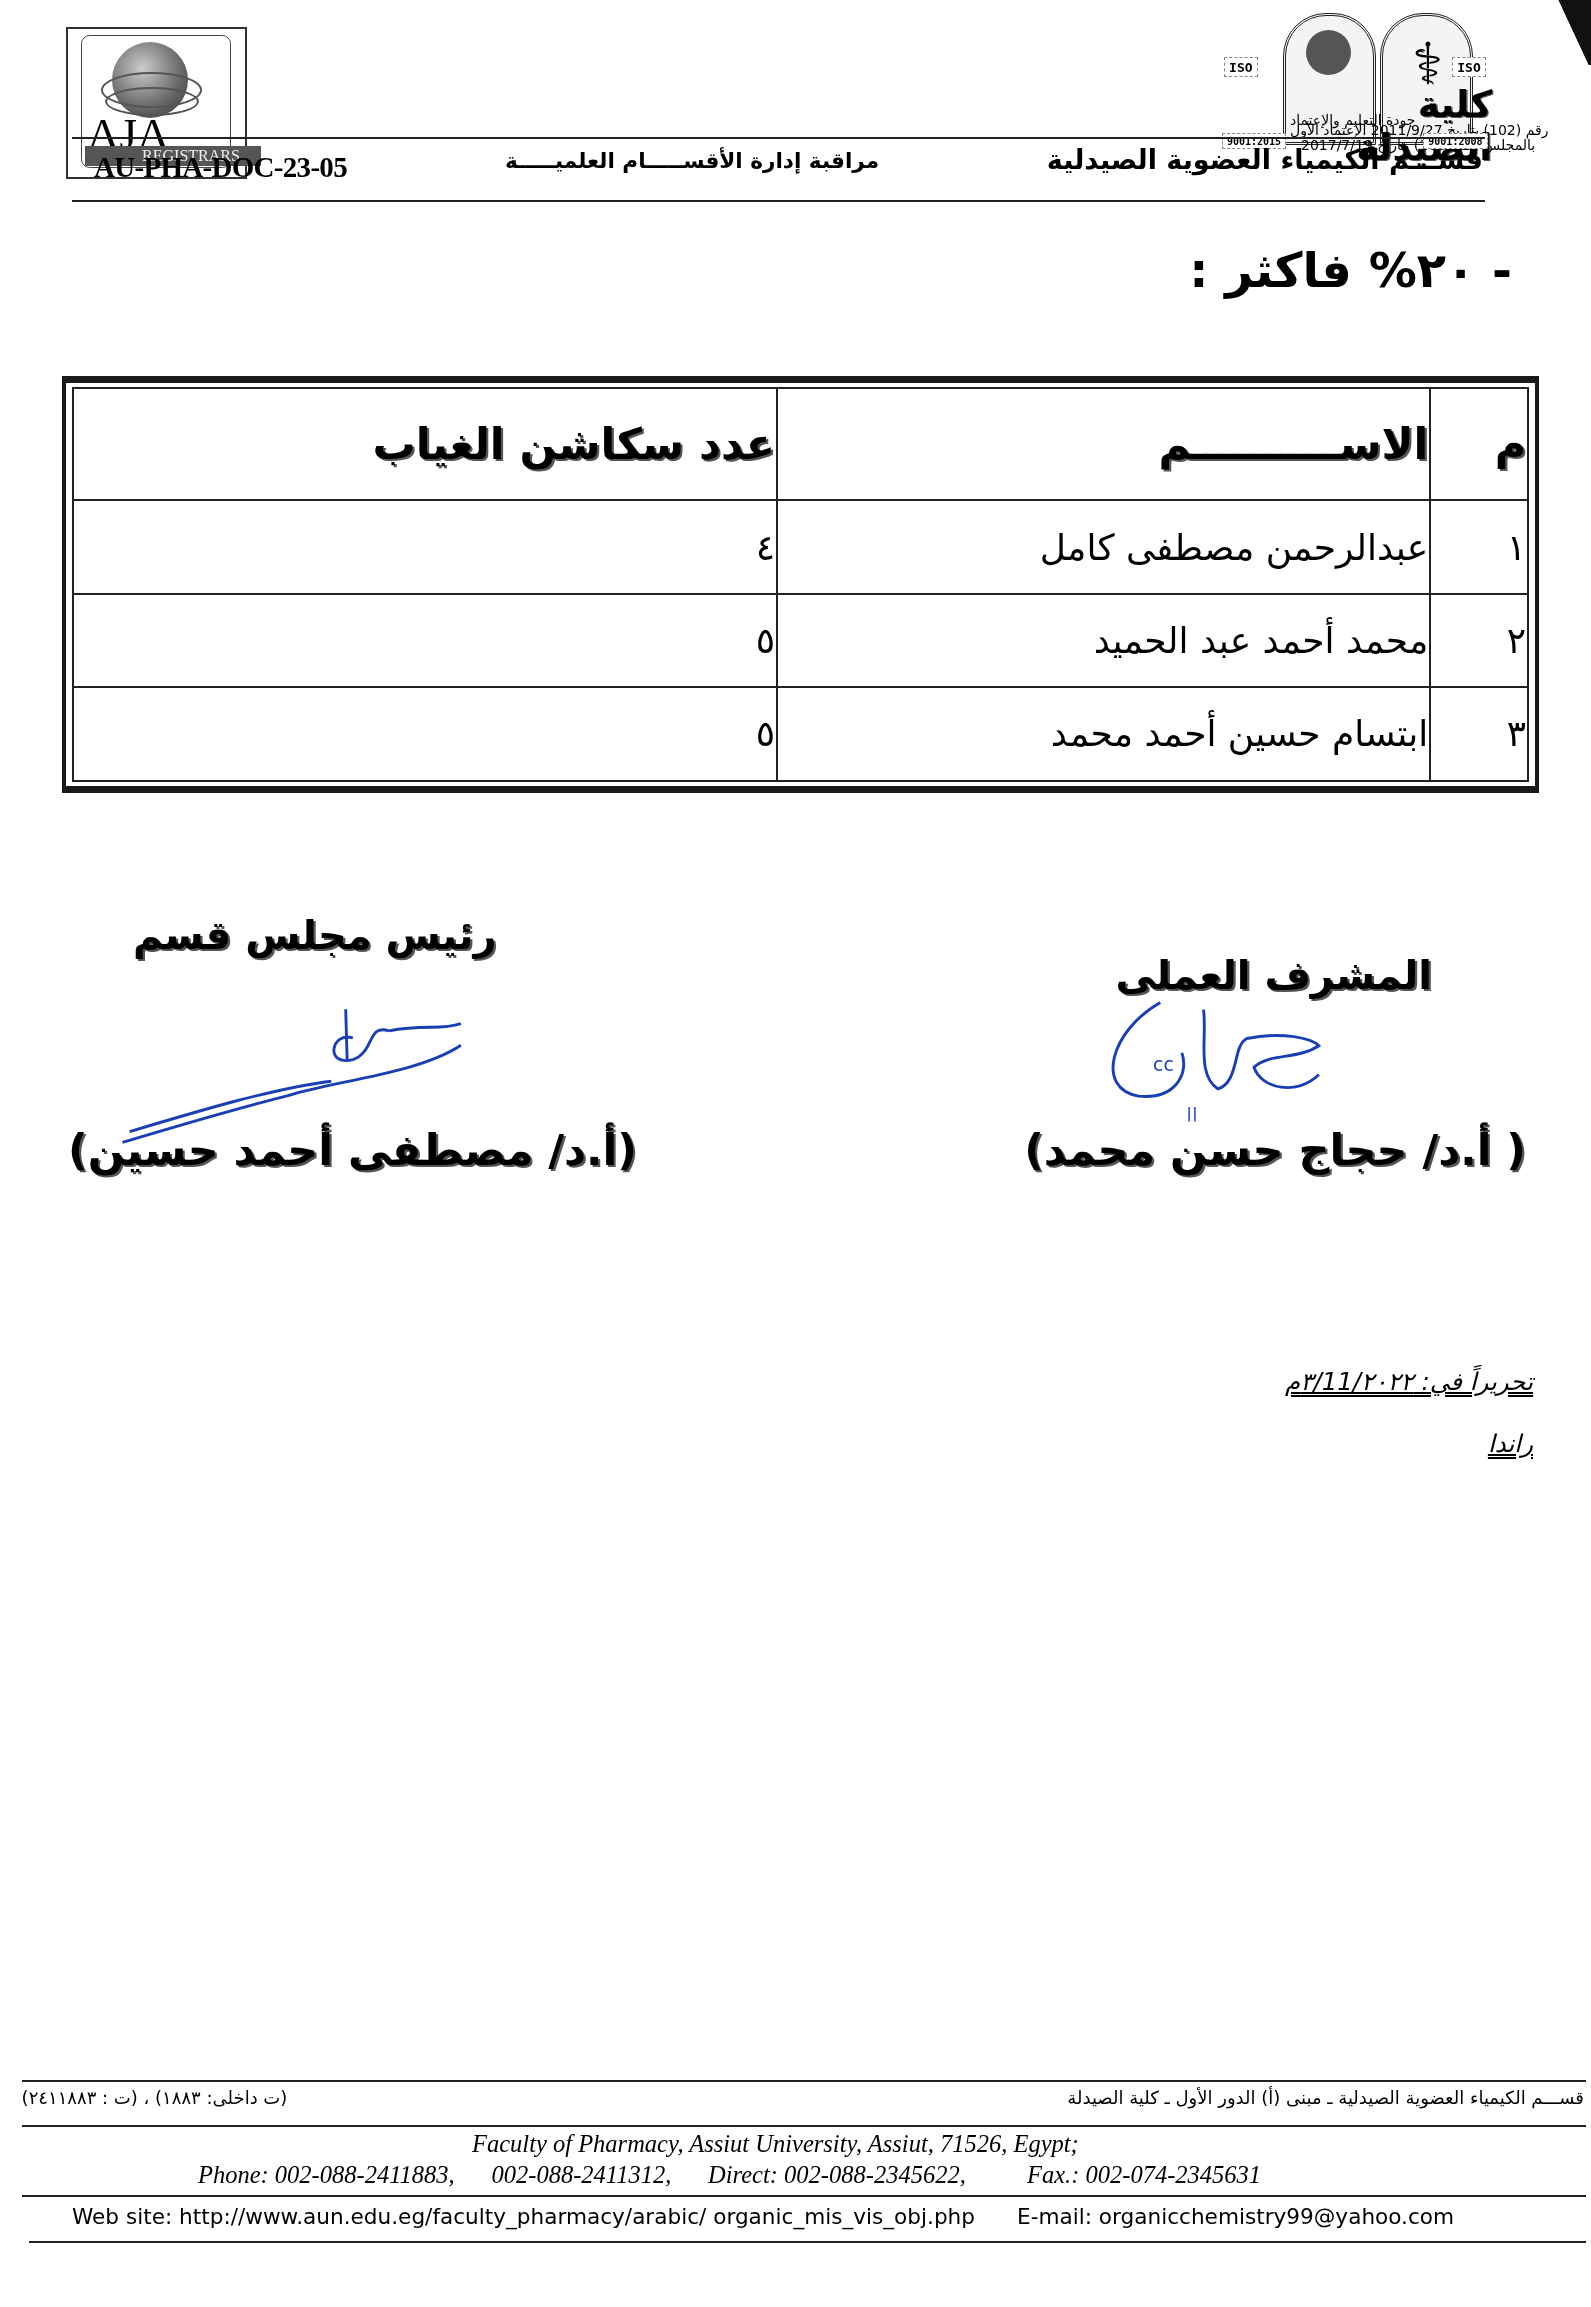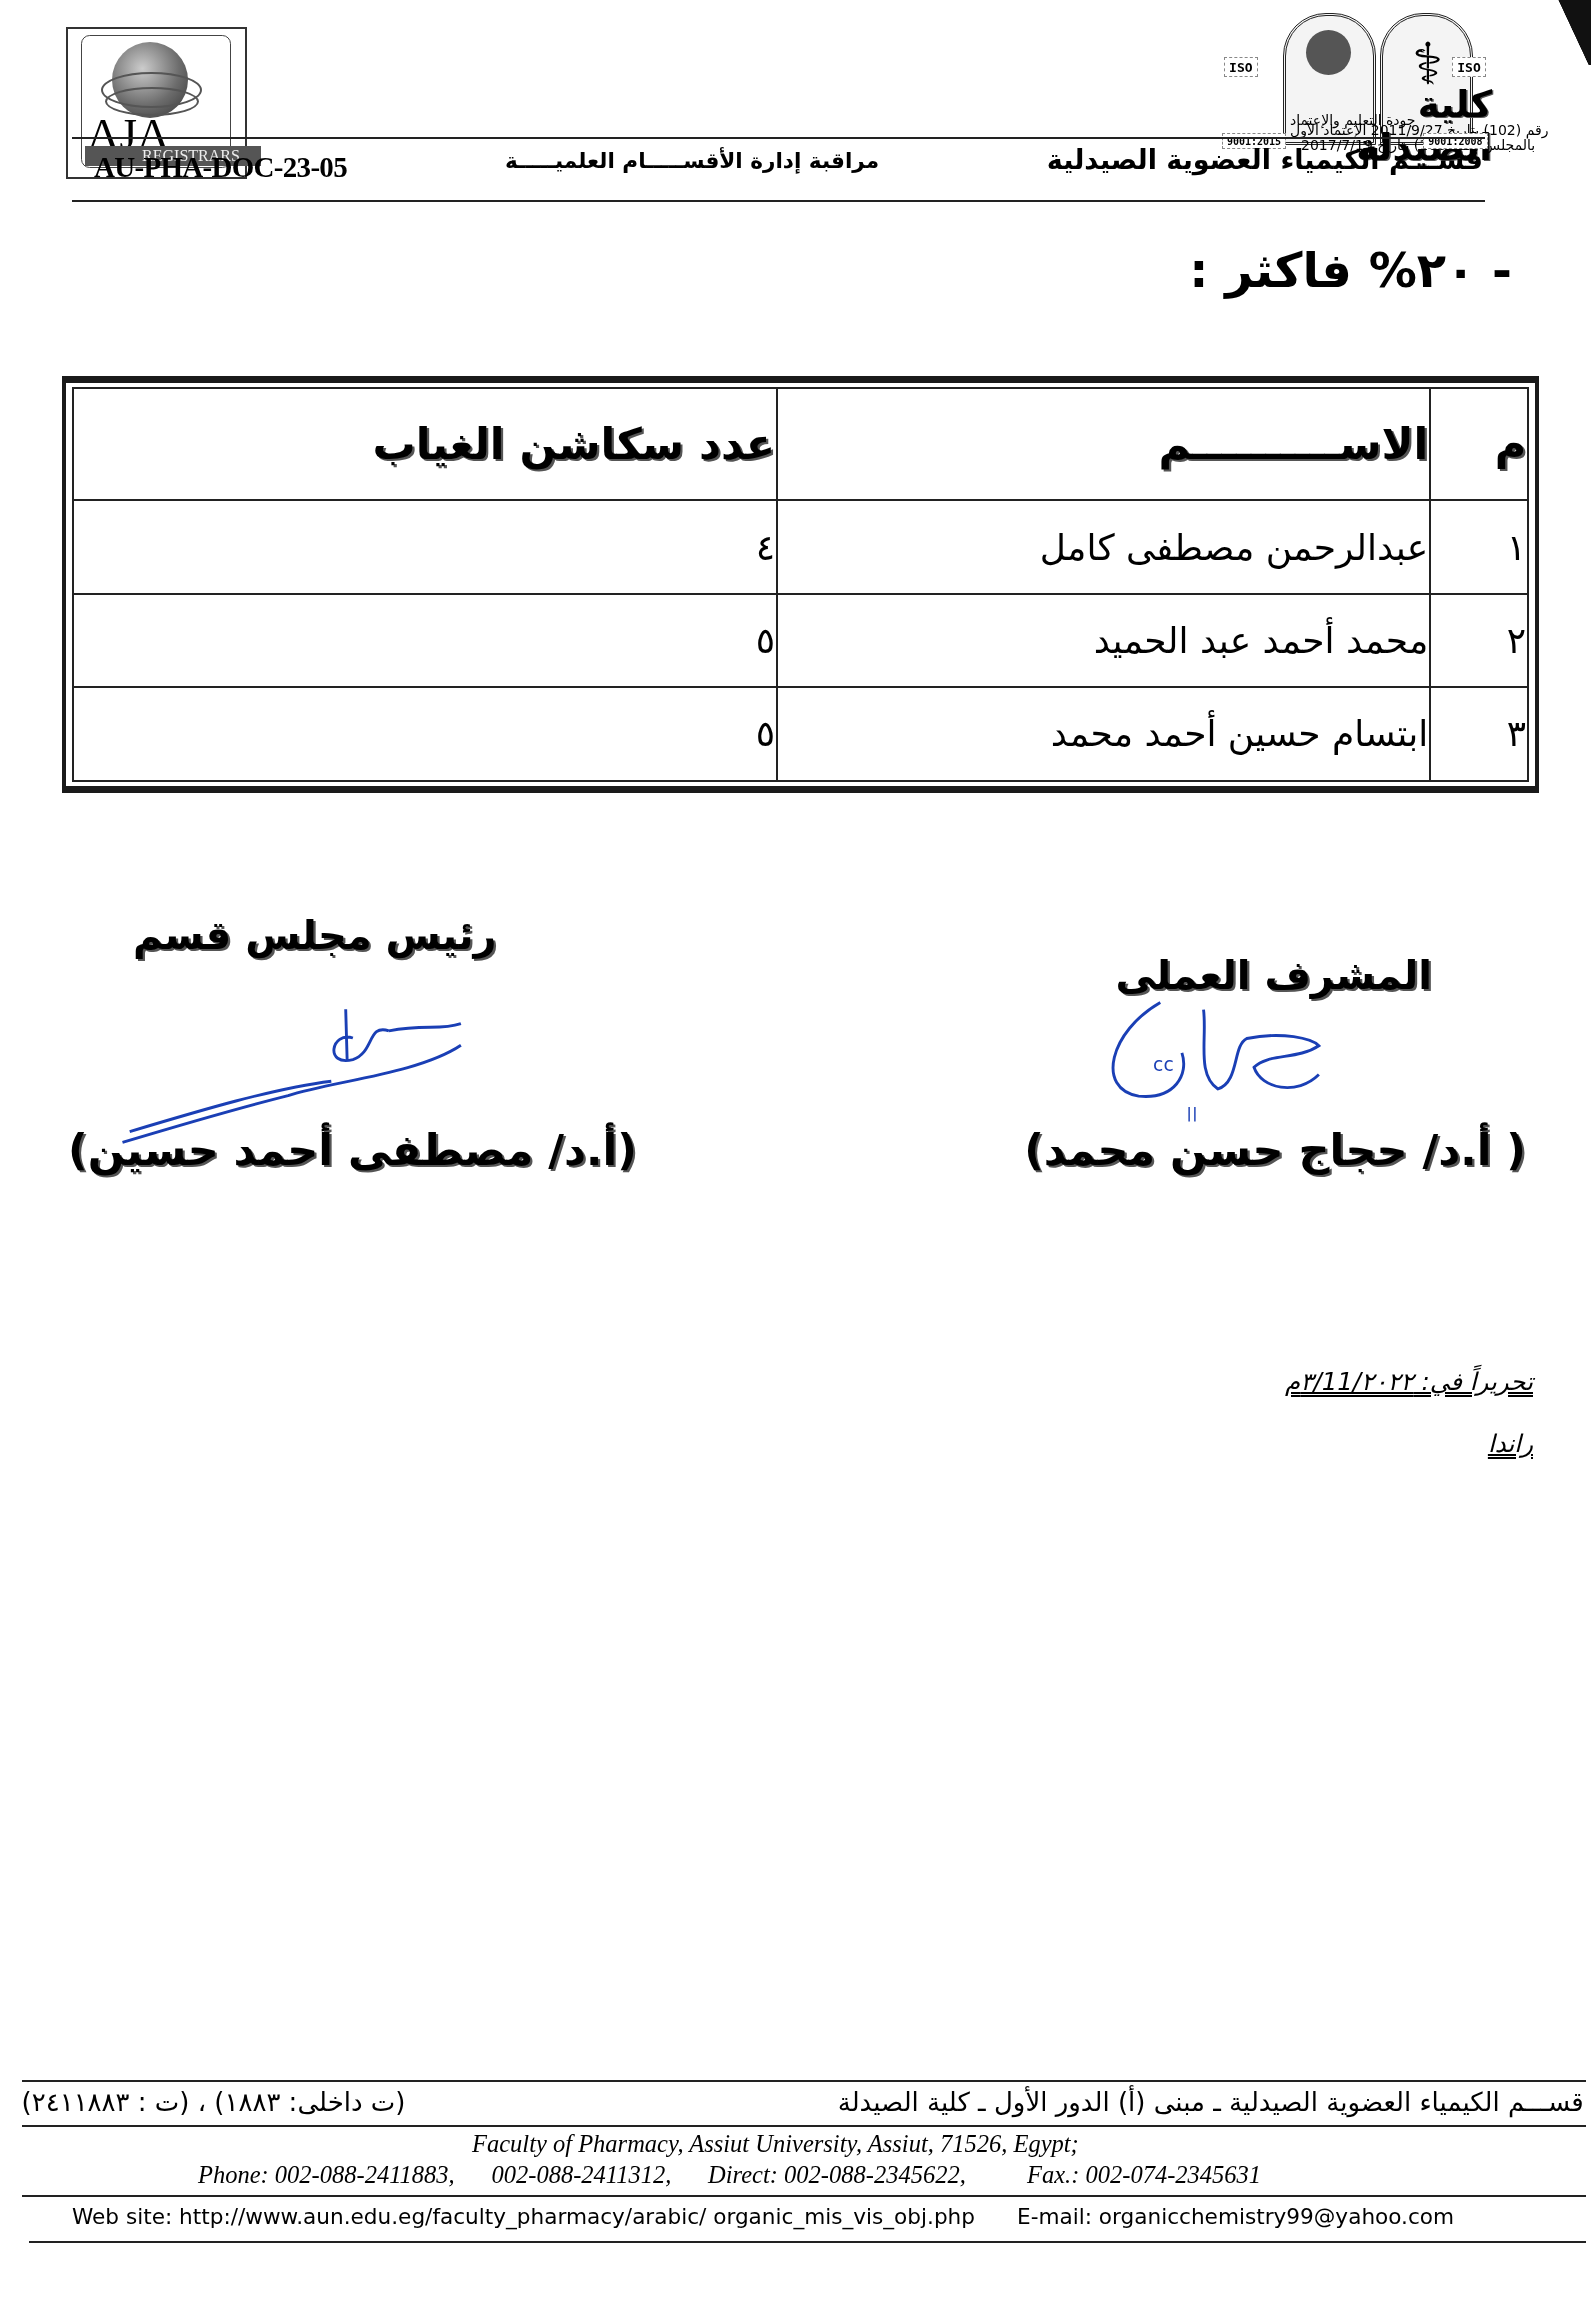--- a/index.html
+++ b/index.html
@@ -94,7 +94,7 @@
 
   .note { font-size: 24.5px; direction: rtl; text-decoration: underline double; font-style: italic; margin-top: 48px; }
 
-  .footer-ar { font-size: 26px; direction: rtl; }
+  .footer-ar { font-size: 18px; direction: rtl; }
   .footer-en { font-family: "Liberation Serif", serif; font-style: italic; font-size: 24.5px; }
   .footer-web { font-size: 21.6px; }
 </style>

